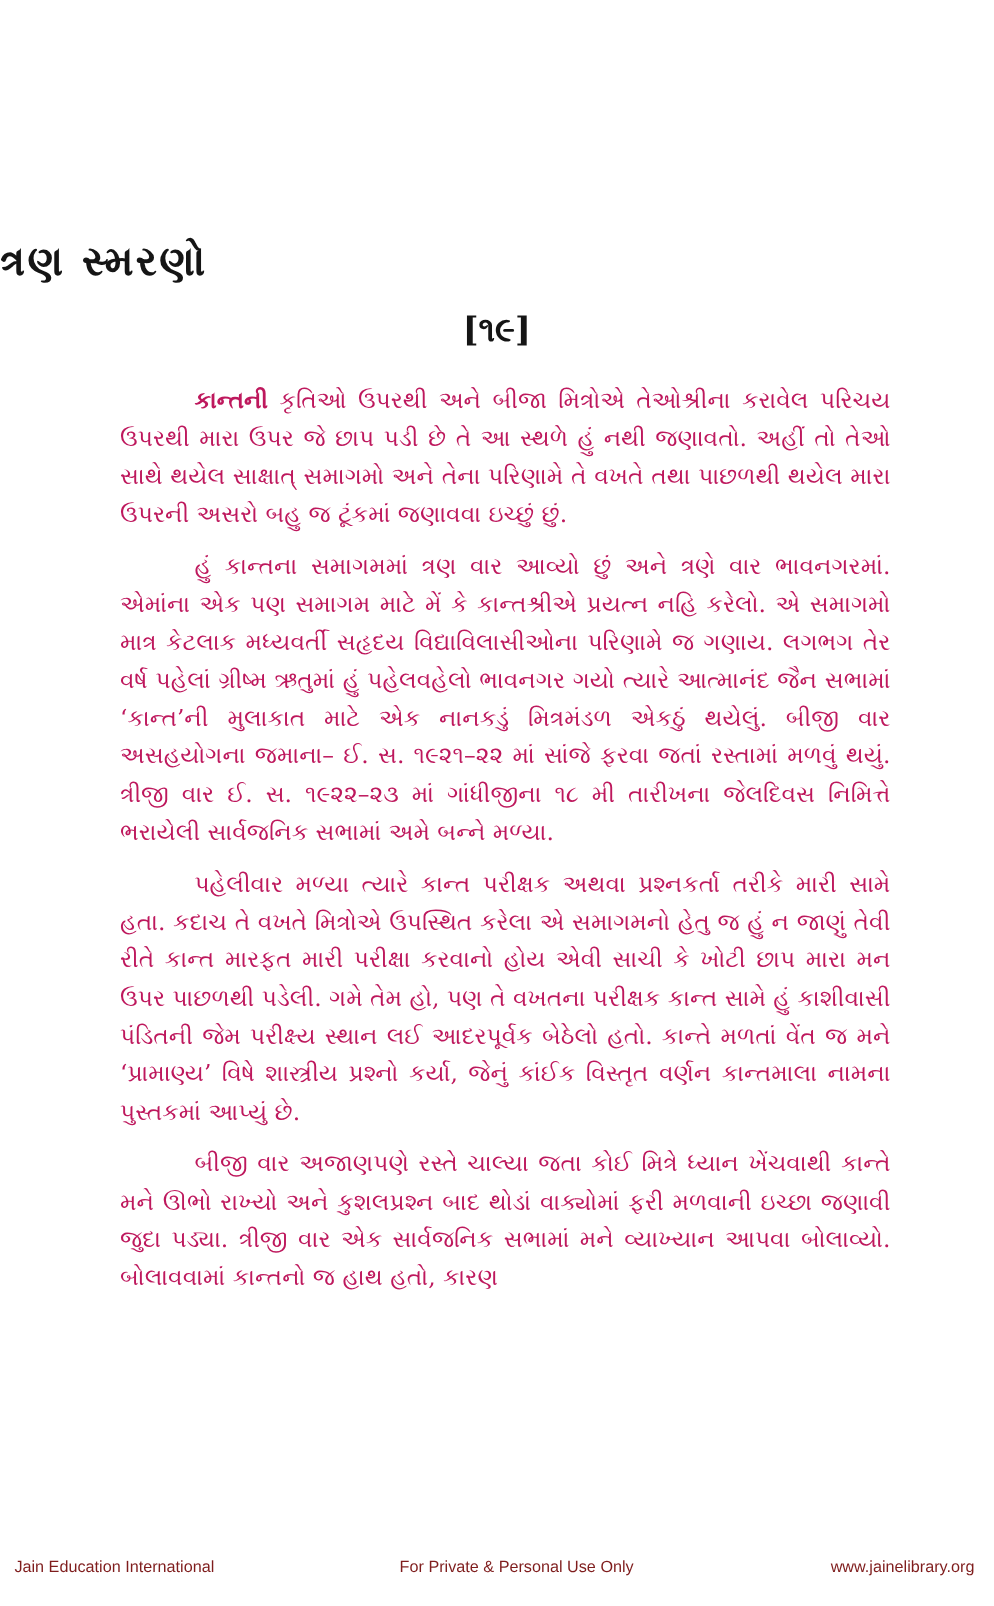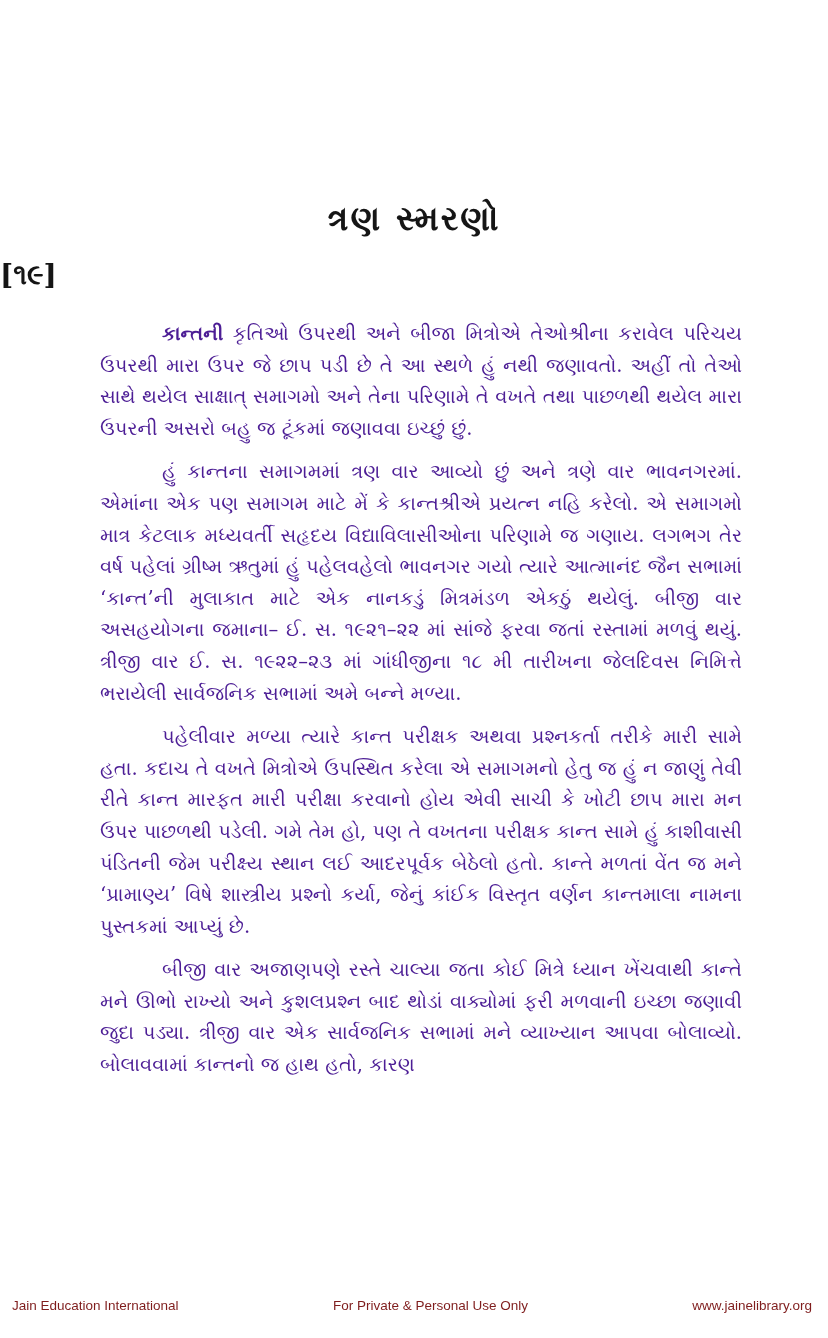--- a/index.html
+++ b/index.html
@@ -26,7 +26,6 @@
       left: 0;
       width: 828px;
       top: 198px;
-      text-align: center;
       font-size: 34px;
       font-weight: bold;
       letter-spacing: 2px;

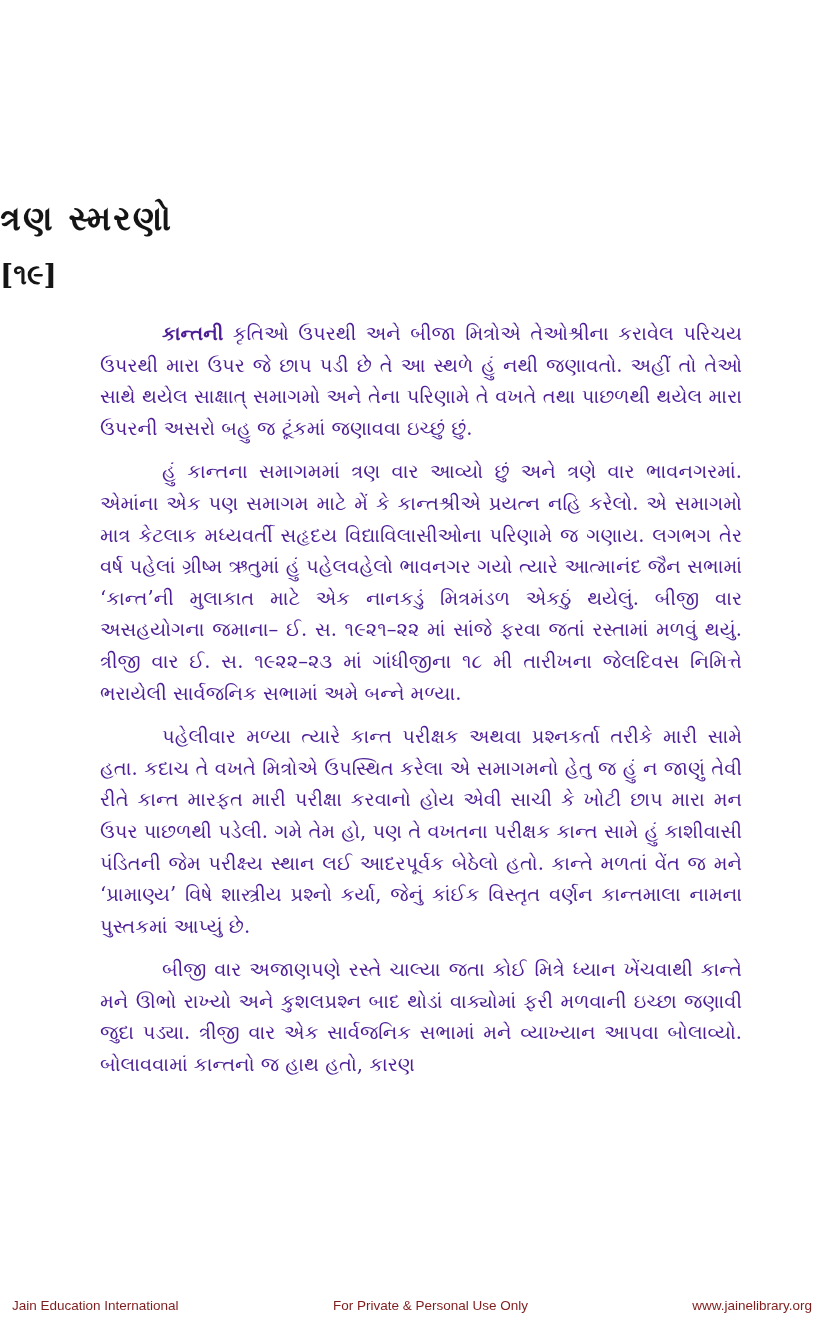--- a/index.html
+++ b/index.html
@@ -36,6 +36,7 @@
       left: 0;
       width: 828px;
       top: 258px;
+      text-align: center;
       font-size: 28px;
       font-weight: bold;
       color: #151515;

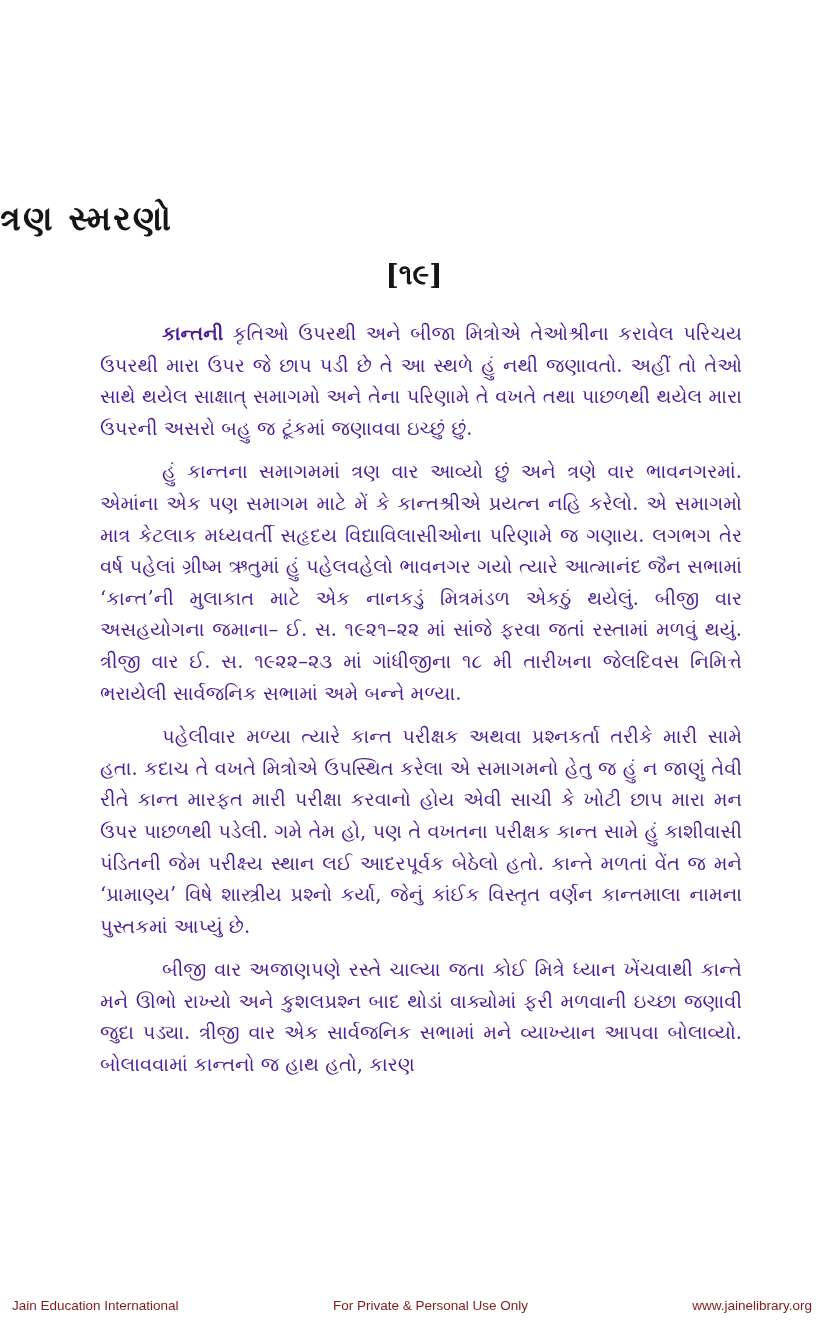--- a/index.html
+++ b/index.html
@@ -49,7 +49,7 @@
       font-size: 19.5px;
       line-height: 31.6px;
       text-align: justify;
-      color: #4c1d95;
+      color: #be185d;
     }
     .para {
       margin: 0 0 12px 0;

